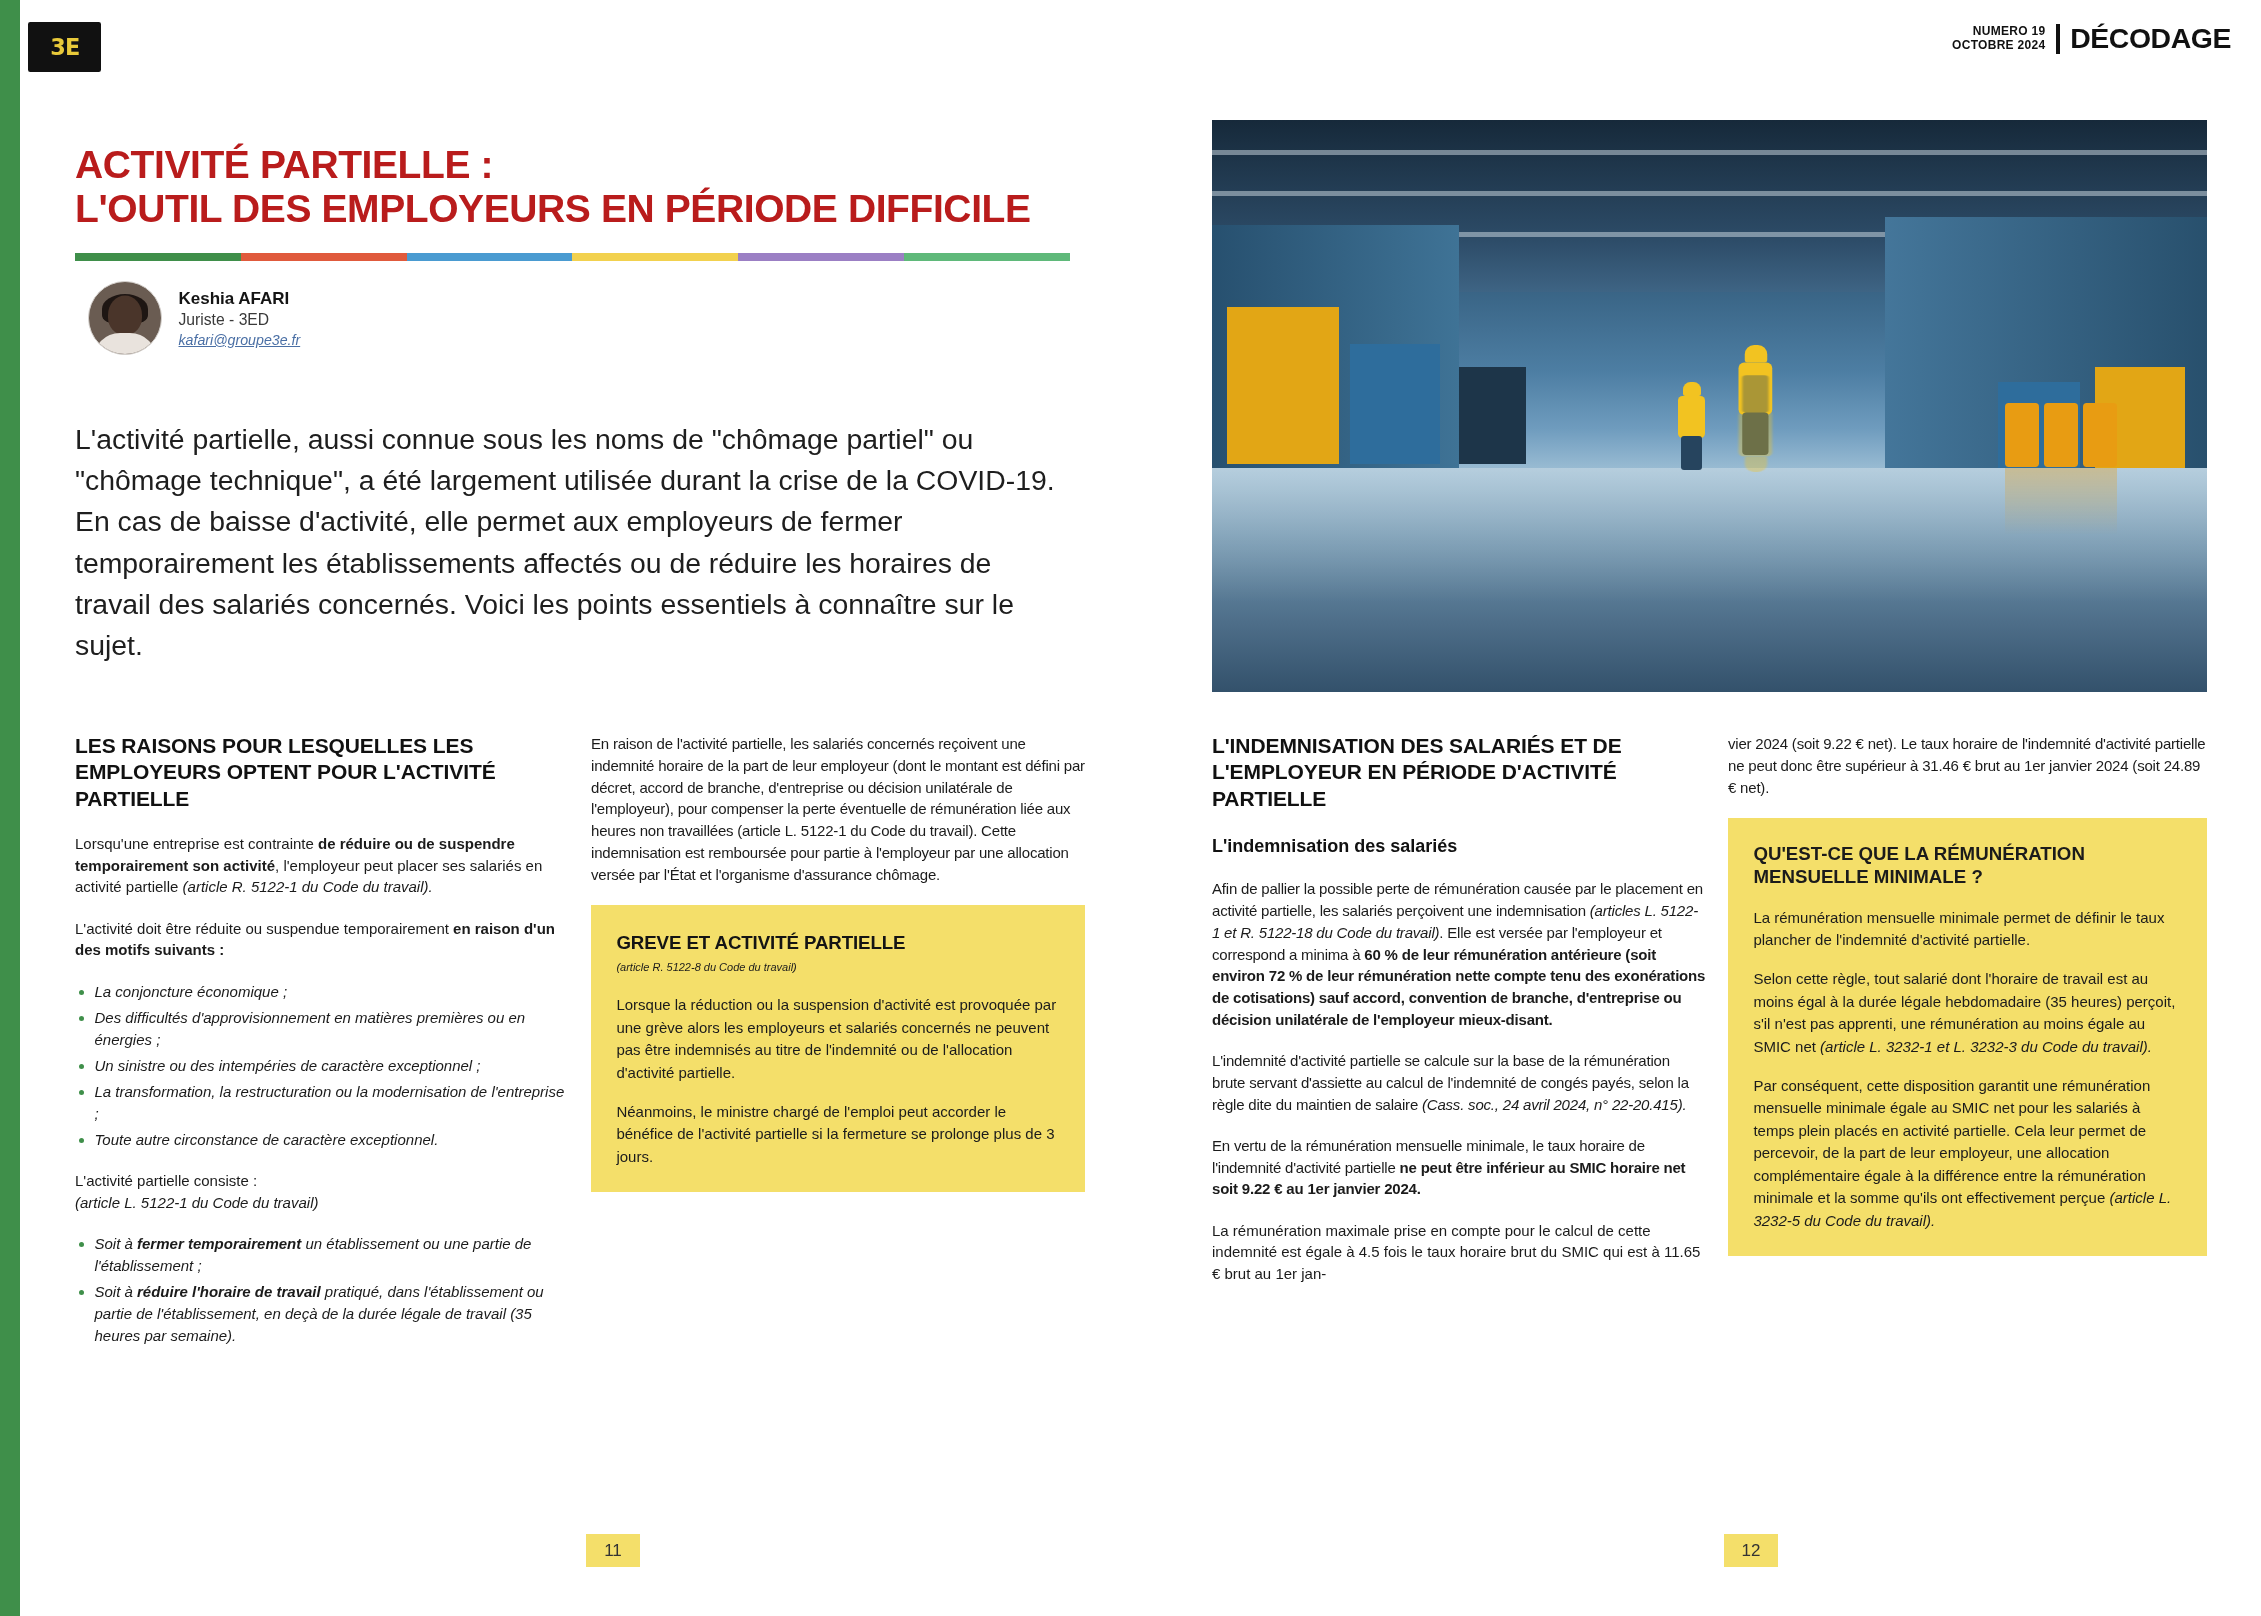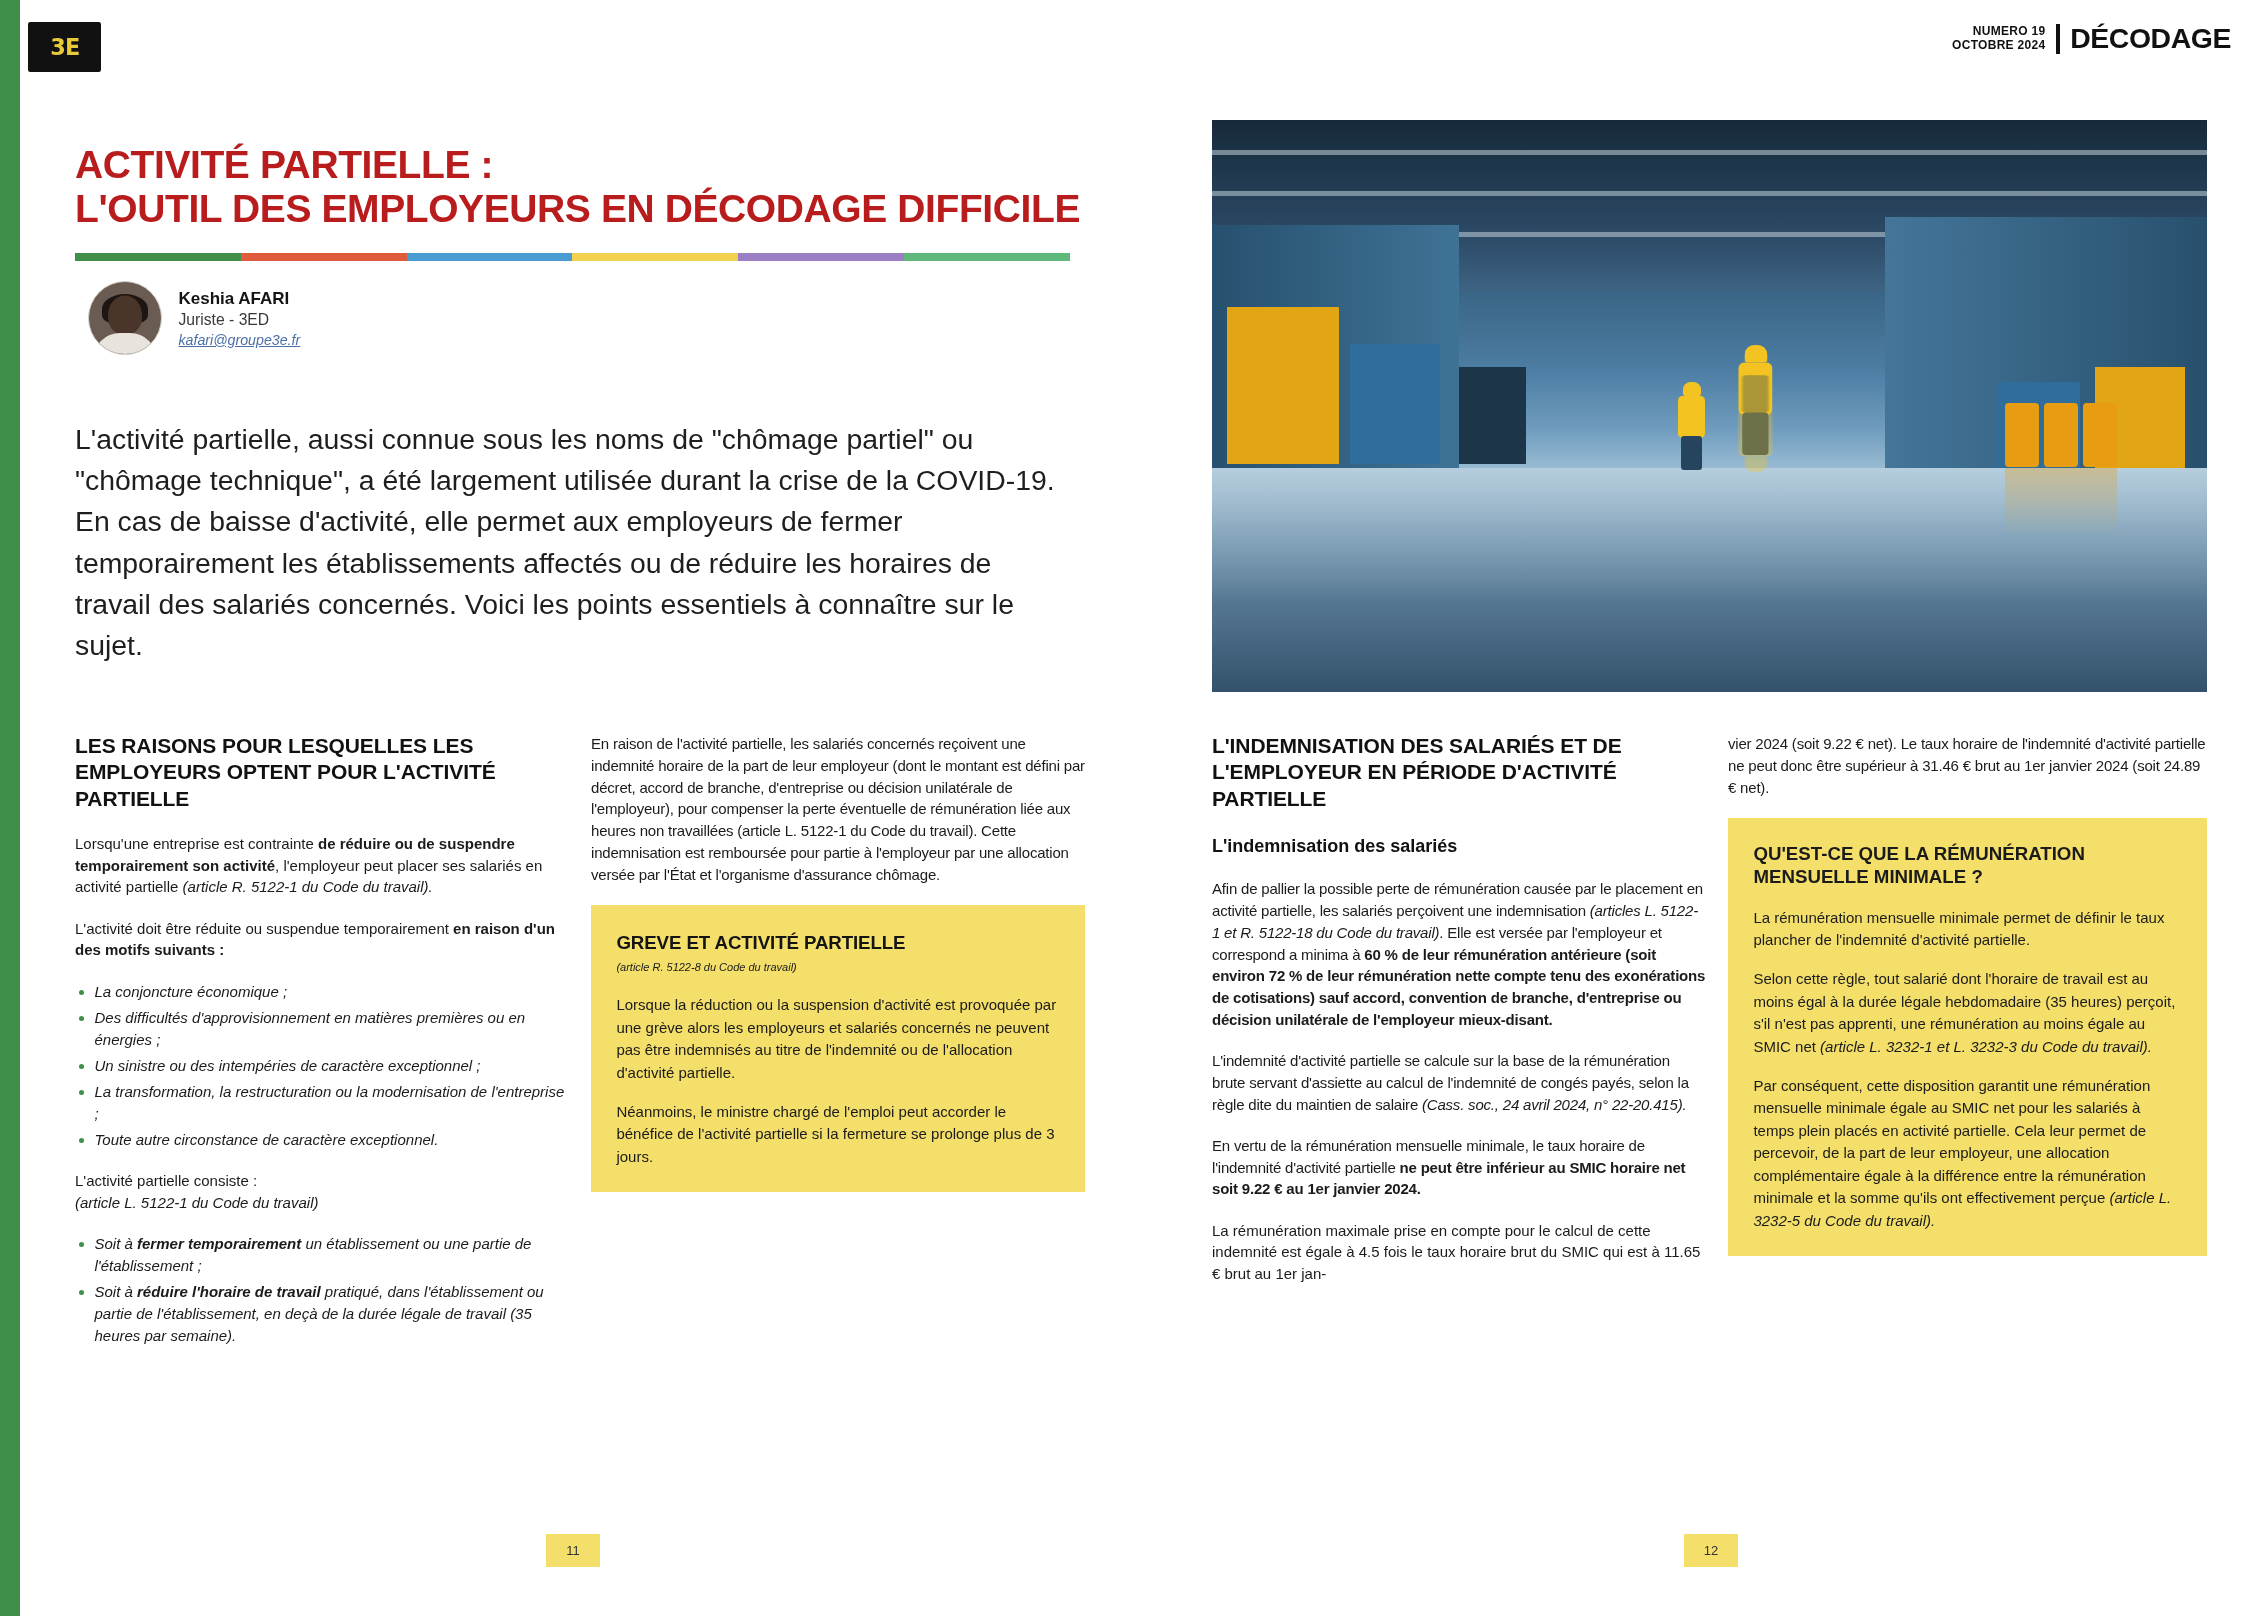--- a/index.html
+++ b/index.html
@@ -171,7 +171,7 @@
 
 <h1 class="title">
   <span>ACTIVITÉ PARTIELLE :</span>
-  <span class="l2">L'OUTIL DES EMPLOYEURS EN DÉCODAGE DIFFICILE</span>
+  <span class="l2">L'OUTIL DES EMPLOYEURS EN PÉRIODE DIFFICILE</span>
 </h1>
 
 <div class="rulebar">

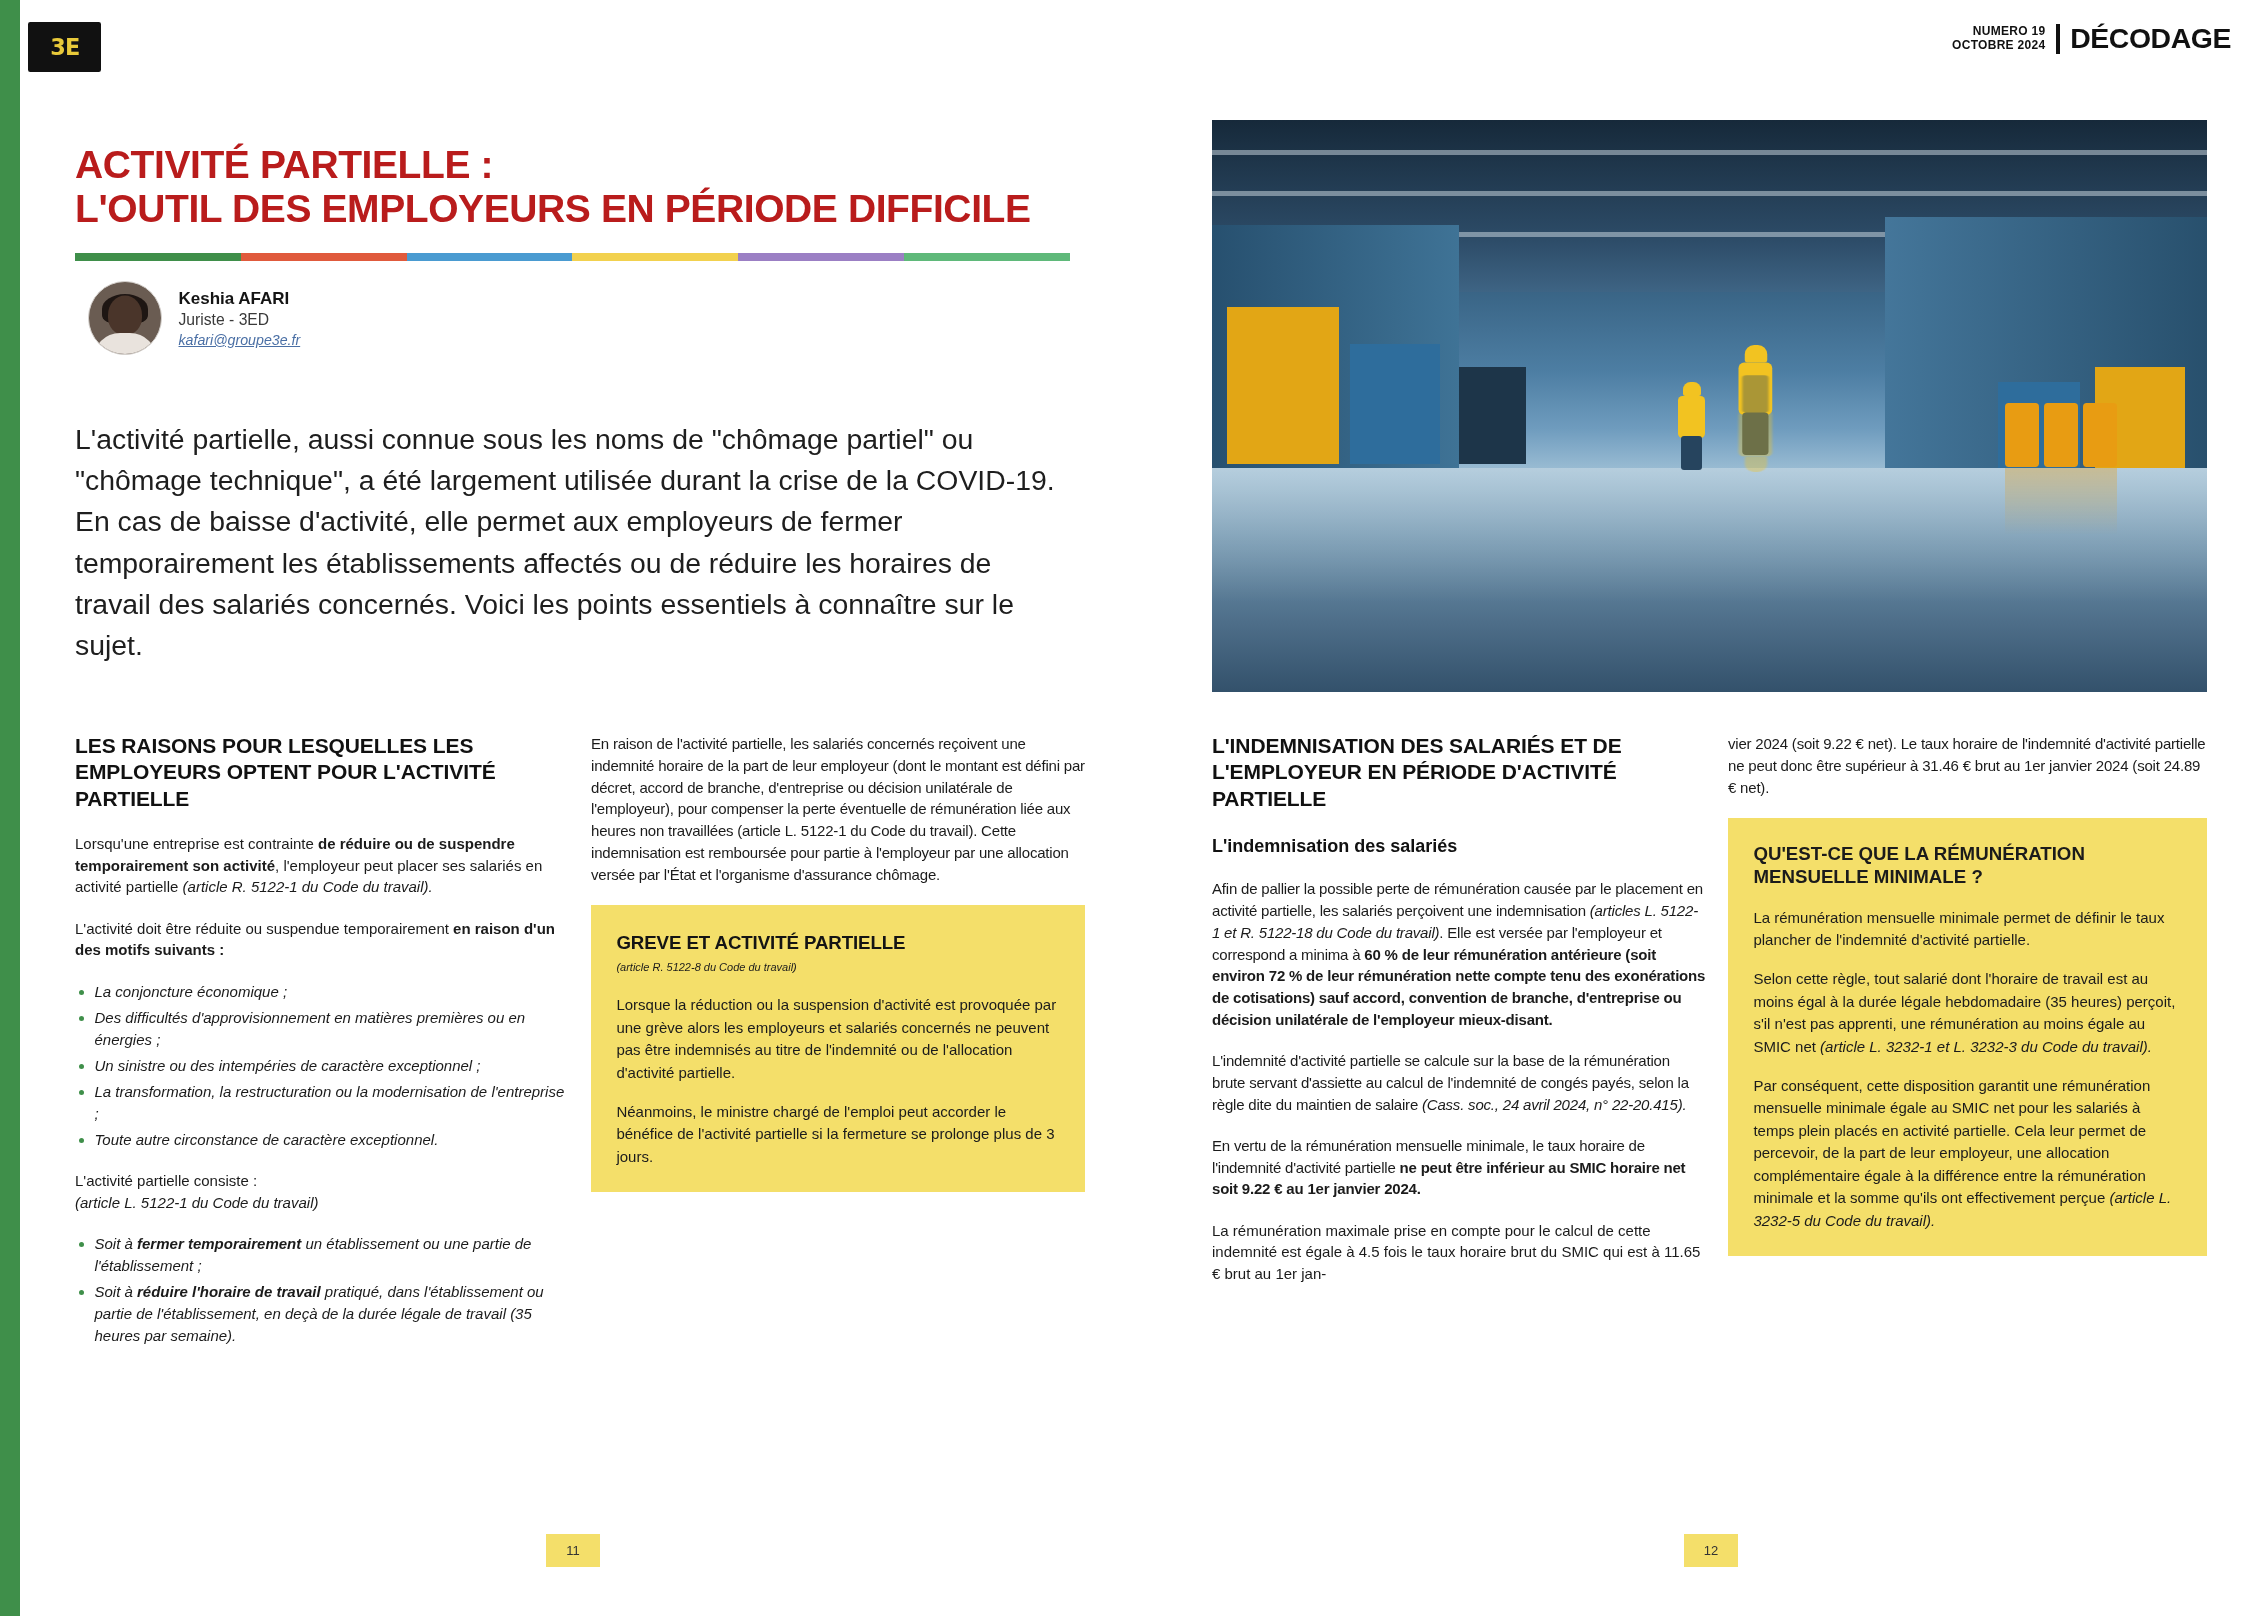--- a/index.html
+++ b/index.html
@@ -143,7 +143,7 @@
   .pageno {
     position:absolute; width:54px; height:33px; background:#f4df6a;
     display:flex; align-items:center; justify-content:center;
-    font-size:13px; color:#333;
+    font-size:17px; color:#333;margin-left:40px;
   }
   .pg-left { left:546px; top:1534px; }
   .pg-right { left:1684px; top:1534px; }

